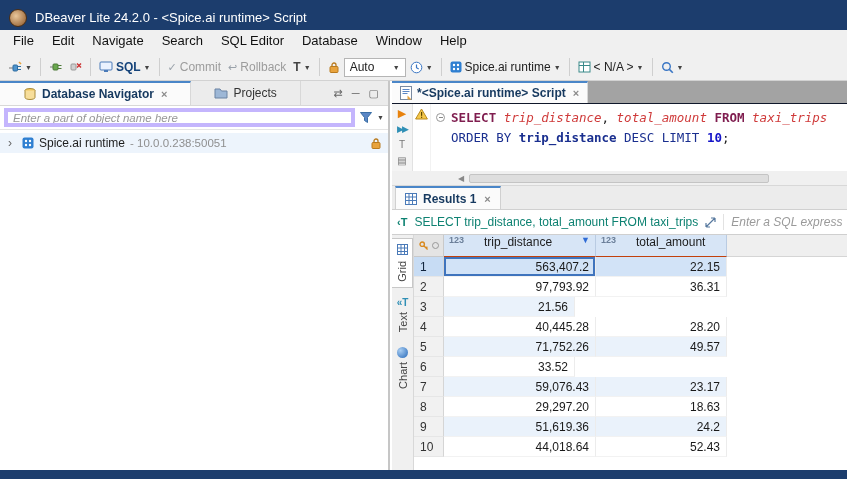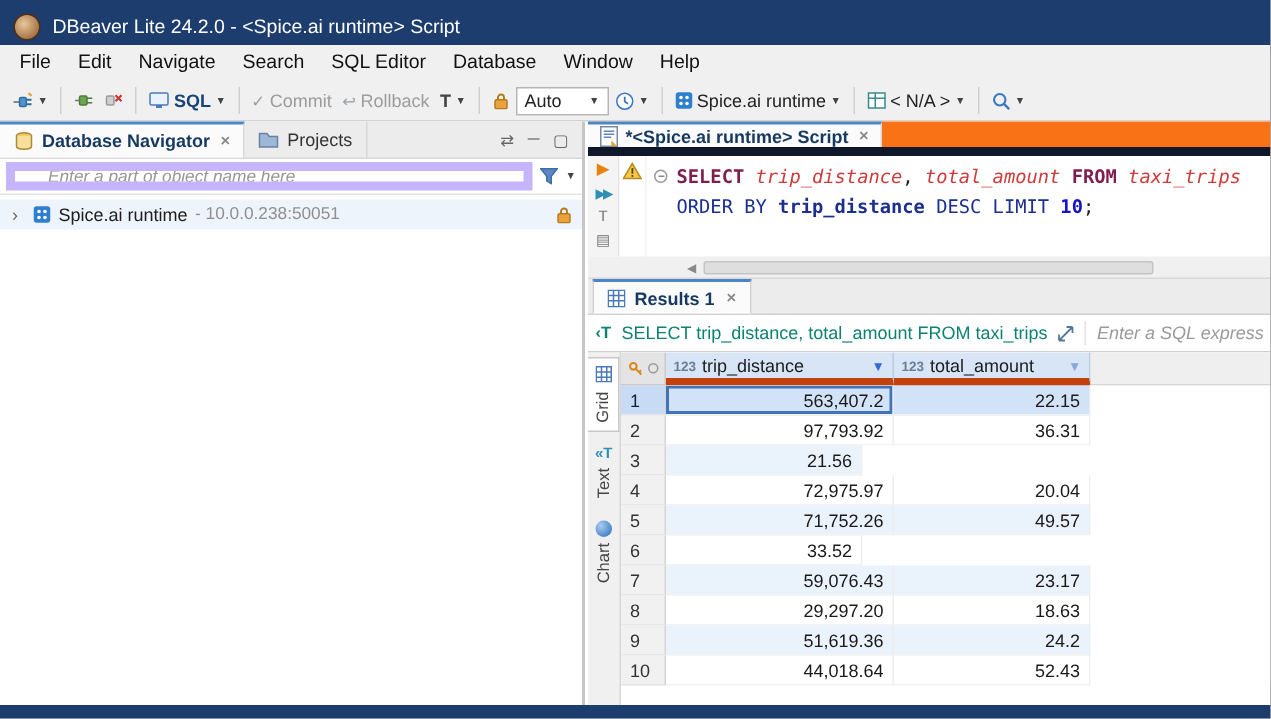--- a/index.html
+++ b/index.html
@@ -36,7 +36,7 @@
   .left-panel{position:absolute;left:0;top:81px;width:390px;bottom:9px;background:#fff;
               border-right:2px solid #c6c6c6;display:flex;flex-direction:column}
   .panel-tabs{height:25px;background:#ececec;display:flex;align-items:center;border-bottom:1px solid #d8d8d8}
-  .ptab{display:flex;align-items:center;gap:5px;padding:0 9px;height:100%;border-right:1px solid #d8d8d8;color:#333}
+  .ptab{display:flex;align-items:center;gap:5px;padding:0 23px;height:100%;border-right:1px solid #d8d8d8;color:#333}
   .ptab.active{background:#fbfbfb;color:#16395f;font-weight:bold;border-top:2px solid var(--c-accent,#4a86c8)}
   .close{color:#8a8a8a;font-size:11px;margin-left:2px}
   .ptab-actions{margin-left:auto;display:flex;gap:9px;padding-right:9px;color:#666;font-size:11px}

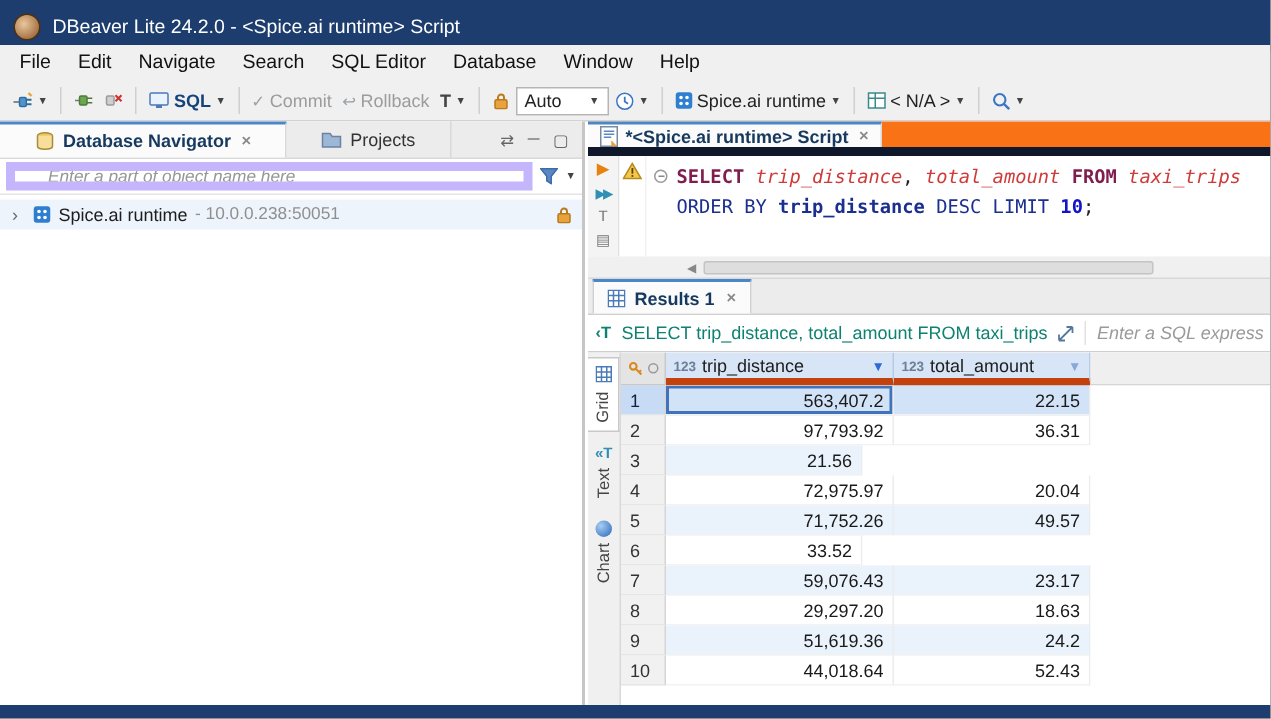--- a/index.html
+++ b/index.html
@@ -53,8 +53,8 @@
 
   
   .right-panel{position:absolute;left:392px;top:81px;right:0;bottom:9px;background:#fff}
-  .editor-tabs{position:absolute;left:0;top:0;right:0;height:23px;background:#f97316;
-               border-bottom:6px solid #0f172a;display:flex}
+  .editor-tabs{position:absolute;left:0;top:0;right:0;height:23px;background:#a3a3a3;
+               border-bottom:1px solid #0f172a;display:flex}
   .etab{display:flex;align-items:center;gap:5px;padding:0 8px;background:#fbfbfb;border-right:1px solid #d8d8d8;
         border-top:2px solid var(--c-accent,#4a86c8);color:#16395f;font-weight:600;white-space:nowrap}
 

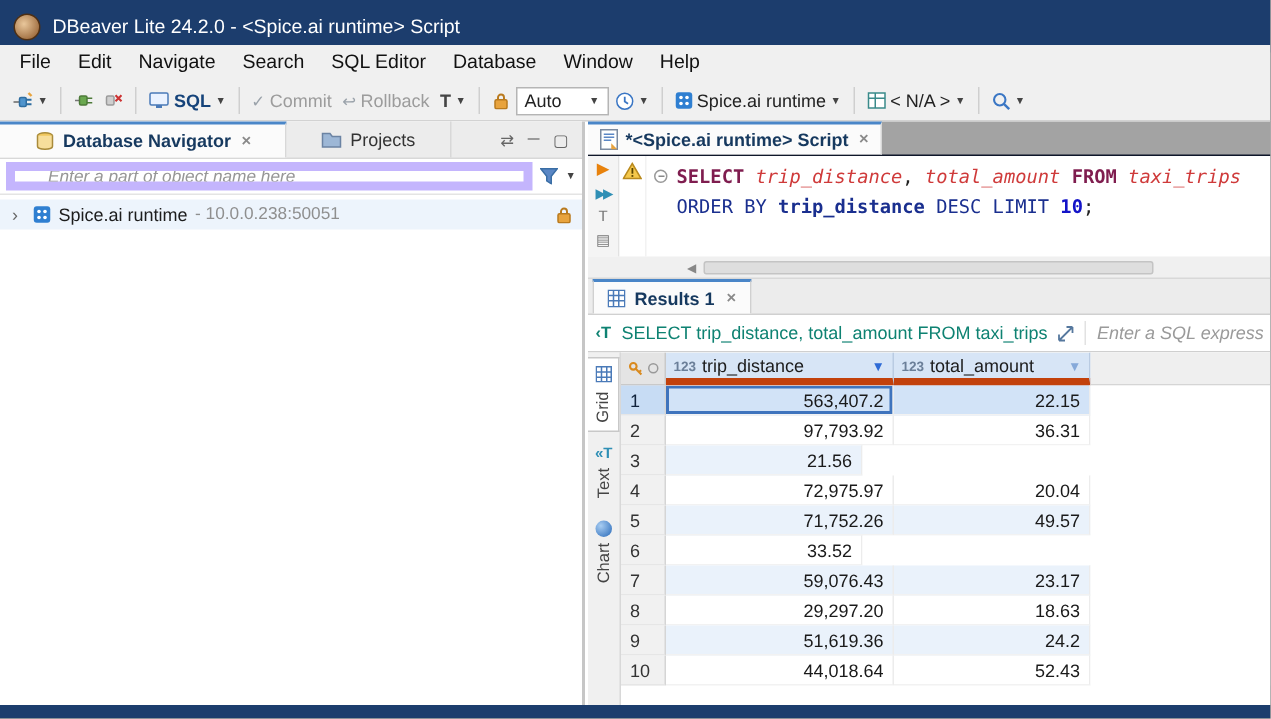--- a/index.html
+++ b/index.html
@@ -41,7 +41,7 @@
   .close{color:#8a8a8a;font-size:11px;margin-left:2px}
   .ptab-actions{margin-left:auto;display:flex;gap:9px;padding-right:9px;color:#666;font-size:11px}
   .nav-filter{height:24px;border-bottom:1px solid #e4e4e4;display:flex;align-items:center;padding:2px 4px;gap:5px}
-  .nav-filter input{flex:1;height:19px;border:6px solid #c4b5fd;padding:0 22px;font-size:11.5px;
+  .nav-filter input{flex:1;height:19px;border:4px solid #c4b5fd;padding:0 5px;font-size:11.5px;
                     font-family:"Liberation Sans",sans-serif;color:#333}
   .nav-filter input::placeholder{color:#979797;font-style:italic}
   .tree{flex:1;background:#fff;padding-top:3px}

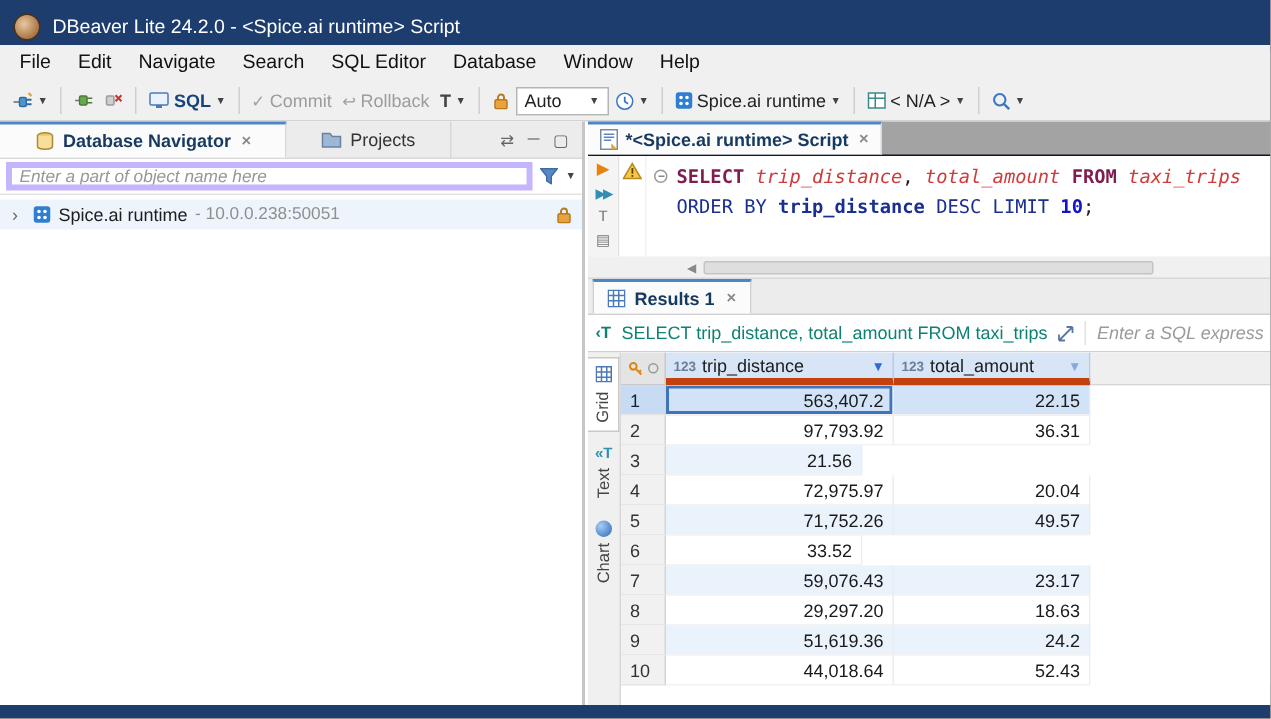--- a/index.html
+++ b/index.html
@@ -108,8 +108,8 @@
   .g-corner{width:30px;background:#e4e4e4;border-right:1px solid #c9c9c9;border-bottom:1px solid #c9c9c9;
             display:flex;align-items:center;justify-content:center;gap:3px}
   .ring{width:7px;height:7px;border:1px solid #999;border-radius:50%}
-  .g-col{display:flex;align-items:center;background:#d7e5f6;border-right:1px solid #b9cbe2;
-         border-bottom:5px solid #c2410c;padding:0 5px;gap:4px}
+  .g-col{display:flex;background:#d7e5f6;border-right:1px solid #b9cbe2;
+         border-bottom:1px solid #c2410c;padding:0 5px;gap:20px}
   .g-type{color:#6b7f99;font-size:9px;font-weight:bold}
   .g-name{color:#1c1c1c}
   .g-sort{margin-left:auto;font-size:9px}

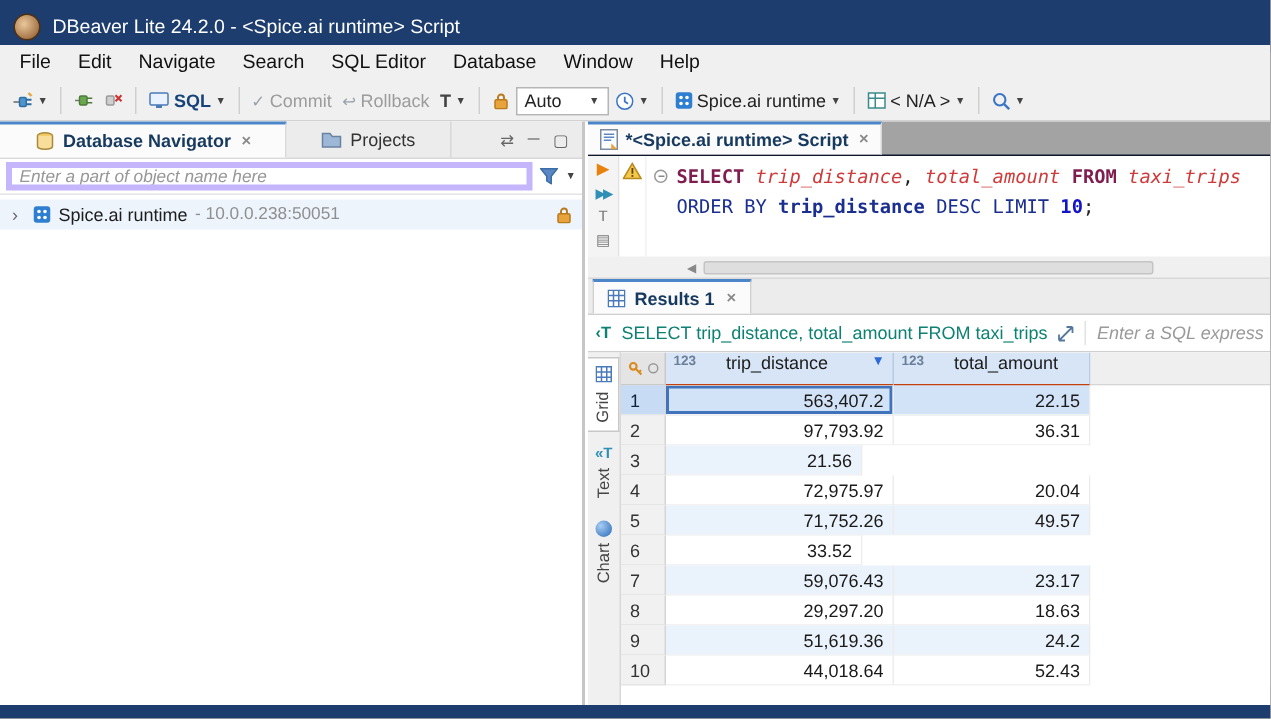--- a/index.html
+++ b/index.html
@@ -409,7 +409,7 @@
             </div>
             <div class="g-row">
               <div class="g-num">4</div>
-              <div class="g-cell col-w1">72,975.97</div>
+              <div class="g-cell col-w1">40,445.28</div>
               <div class="g-cell col-w2">20.04</div>
               <div class="g-rest"></div>
             </div>

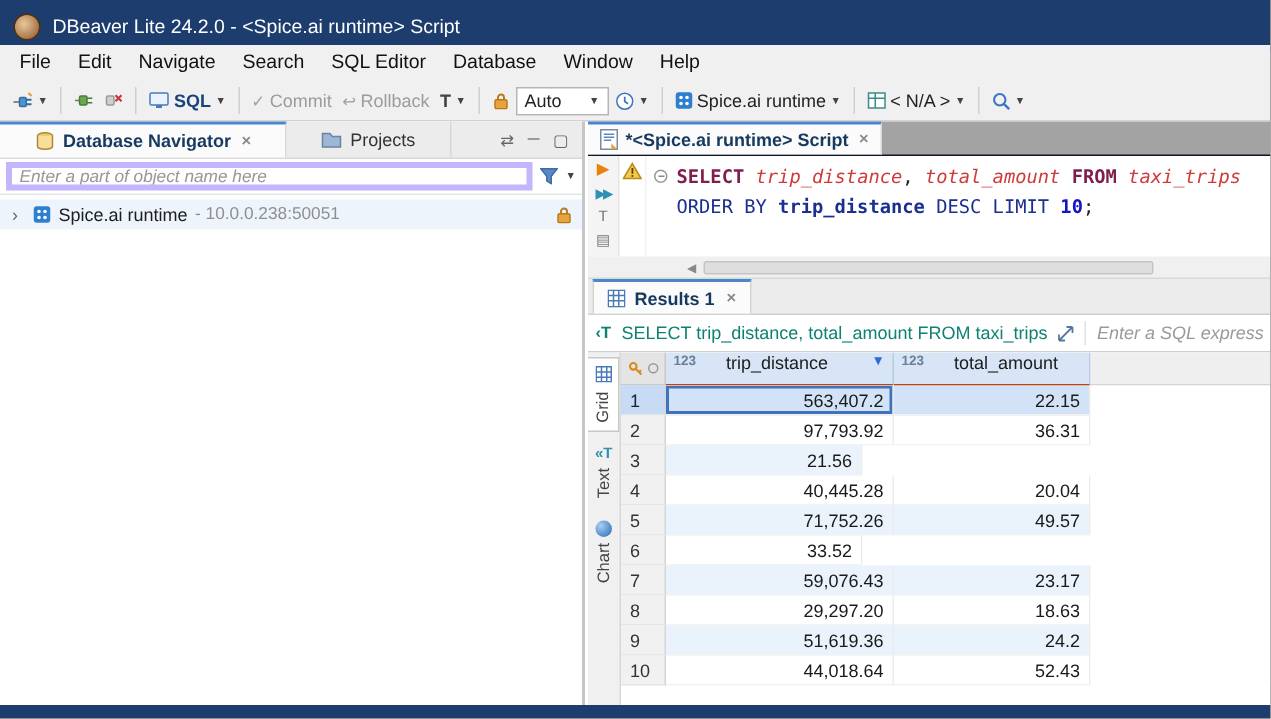--- a/index.html
+++ b/index.html
@@ -410,7 +410,7 @@
             <div class="g-row">
               <div class="g-num">4</div>
               <div class="g-cell col-w1">40,445.28</div>
-              <div class="g-cell col-w2">20.04</div>
+              <div class="g-cell col-w2">28.20</div>
               <div class="g-rest"></div>
             </div>
             <div class="g-row zebra">

